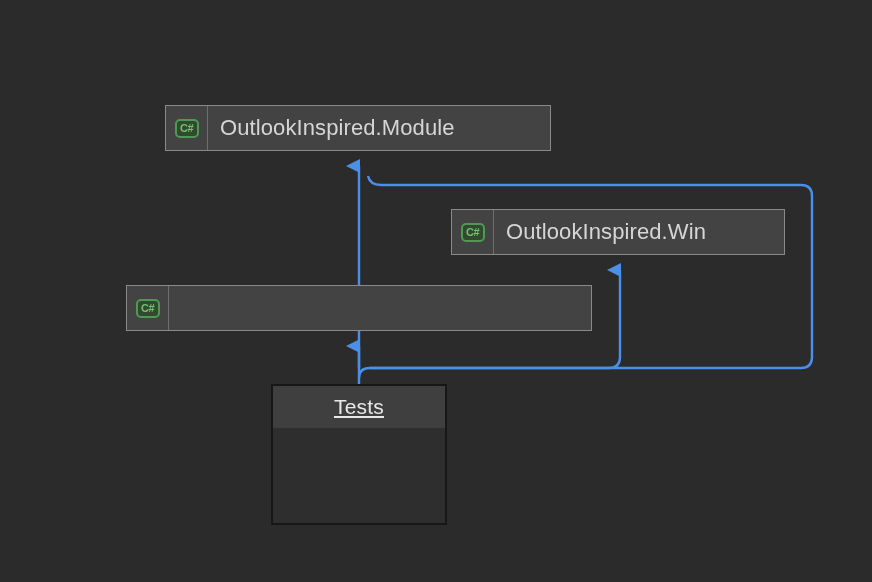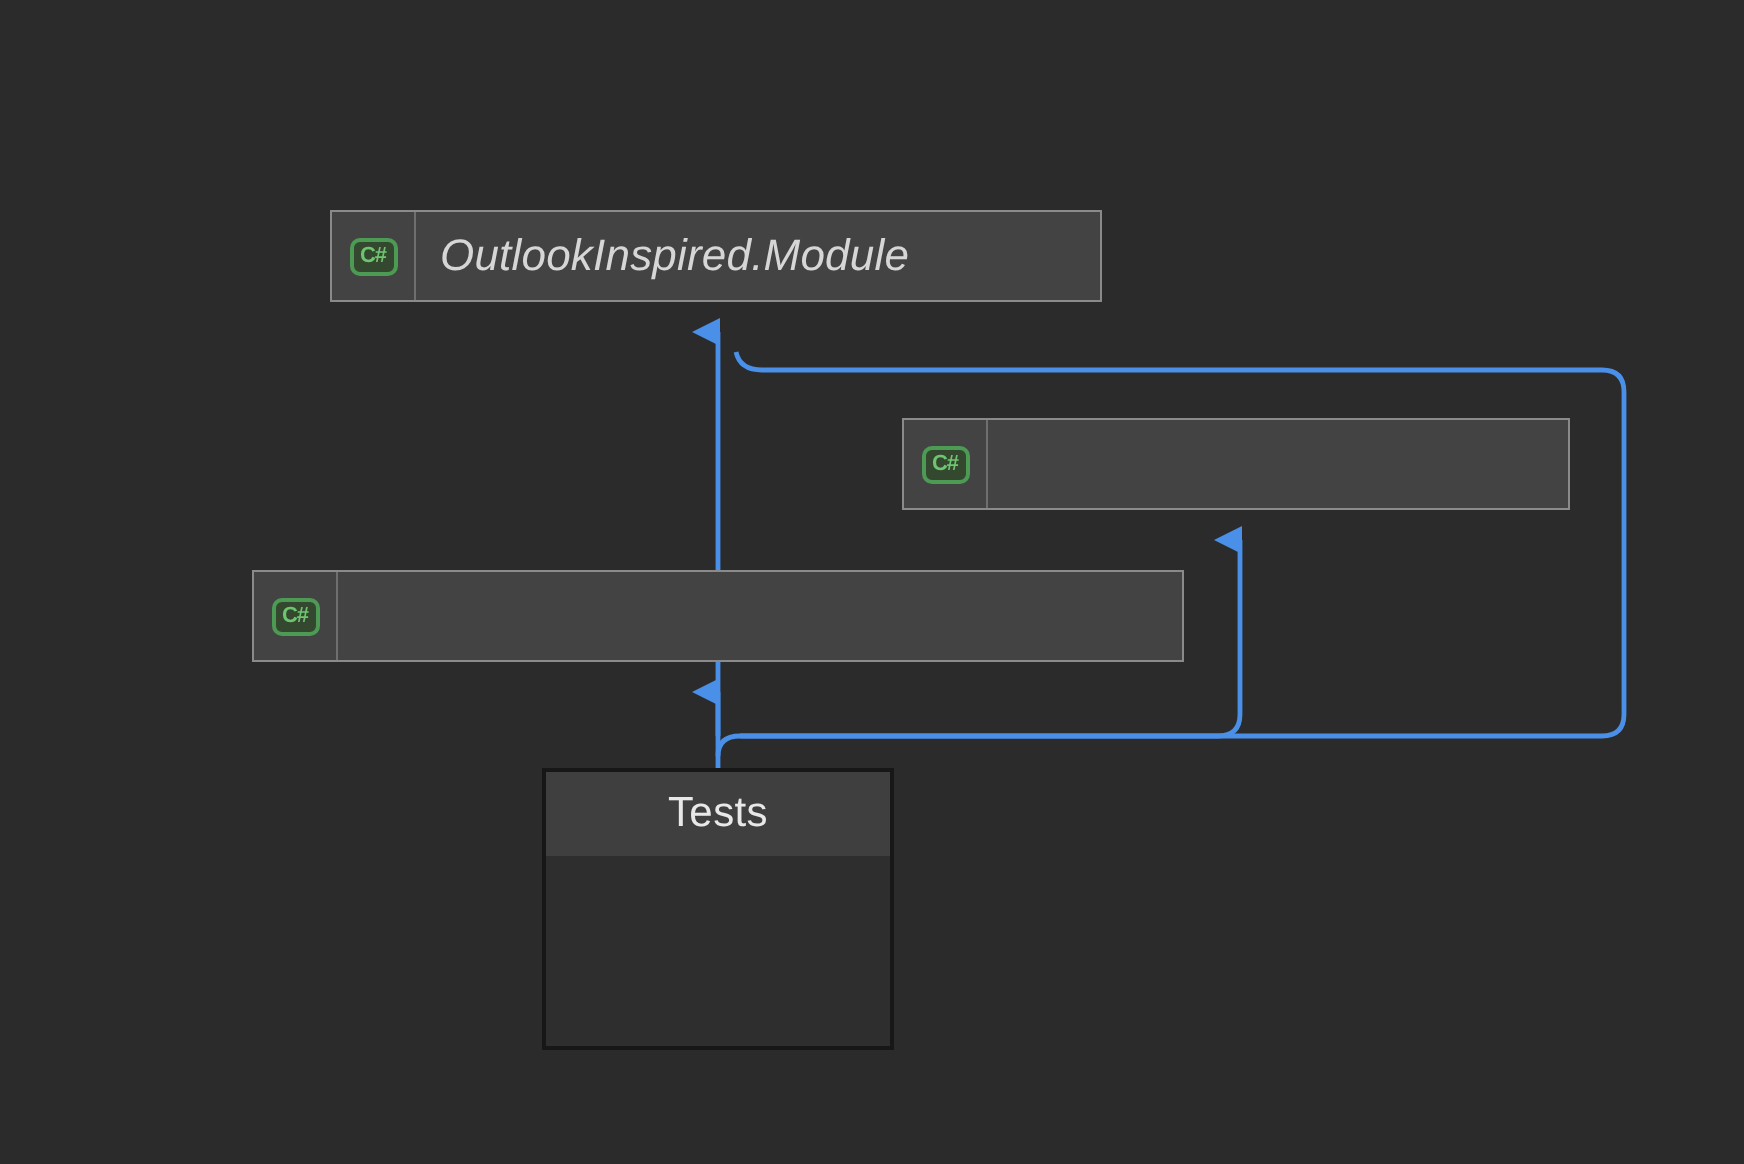--- a/index.html
+++ b/index.html
@@ -93,7 +93,6 @@
     font-size: 22px;
     line-height: 44px;
     letter-spacing: 0.1px;
-    font-style: italic;
   }
 </style>
 </head>

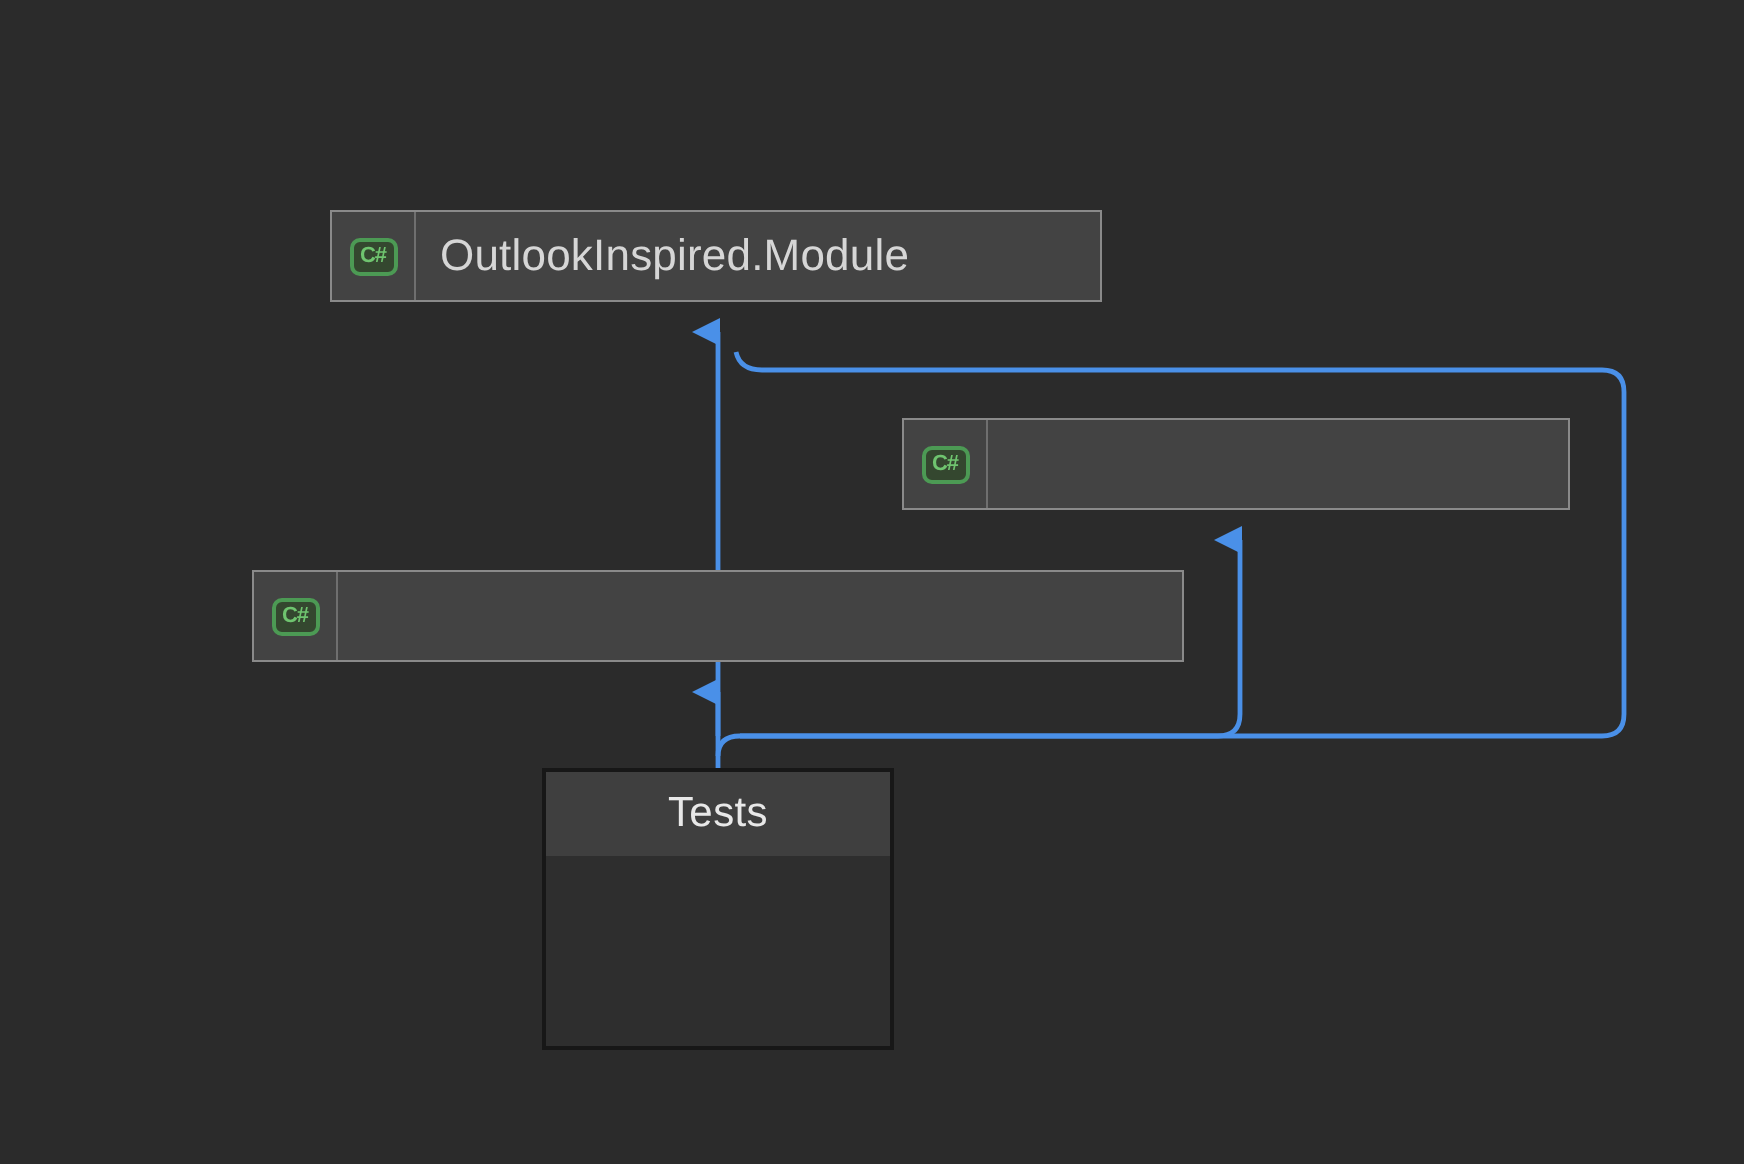--- a/index.html
+++ b/index.html
@@ -139,6 +139,7 @@
     <span class="proj-icon-cell">
       <span class="cs-badge">C#</span>
     </span>
+    <span class="proj-label">OutlookInspired.Win</span>
   </div>
 
   <div class="proj-node" style="left:126px; top:285px; width:466px;">

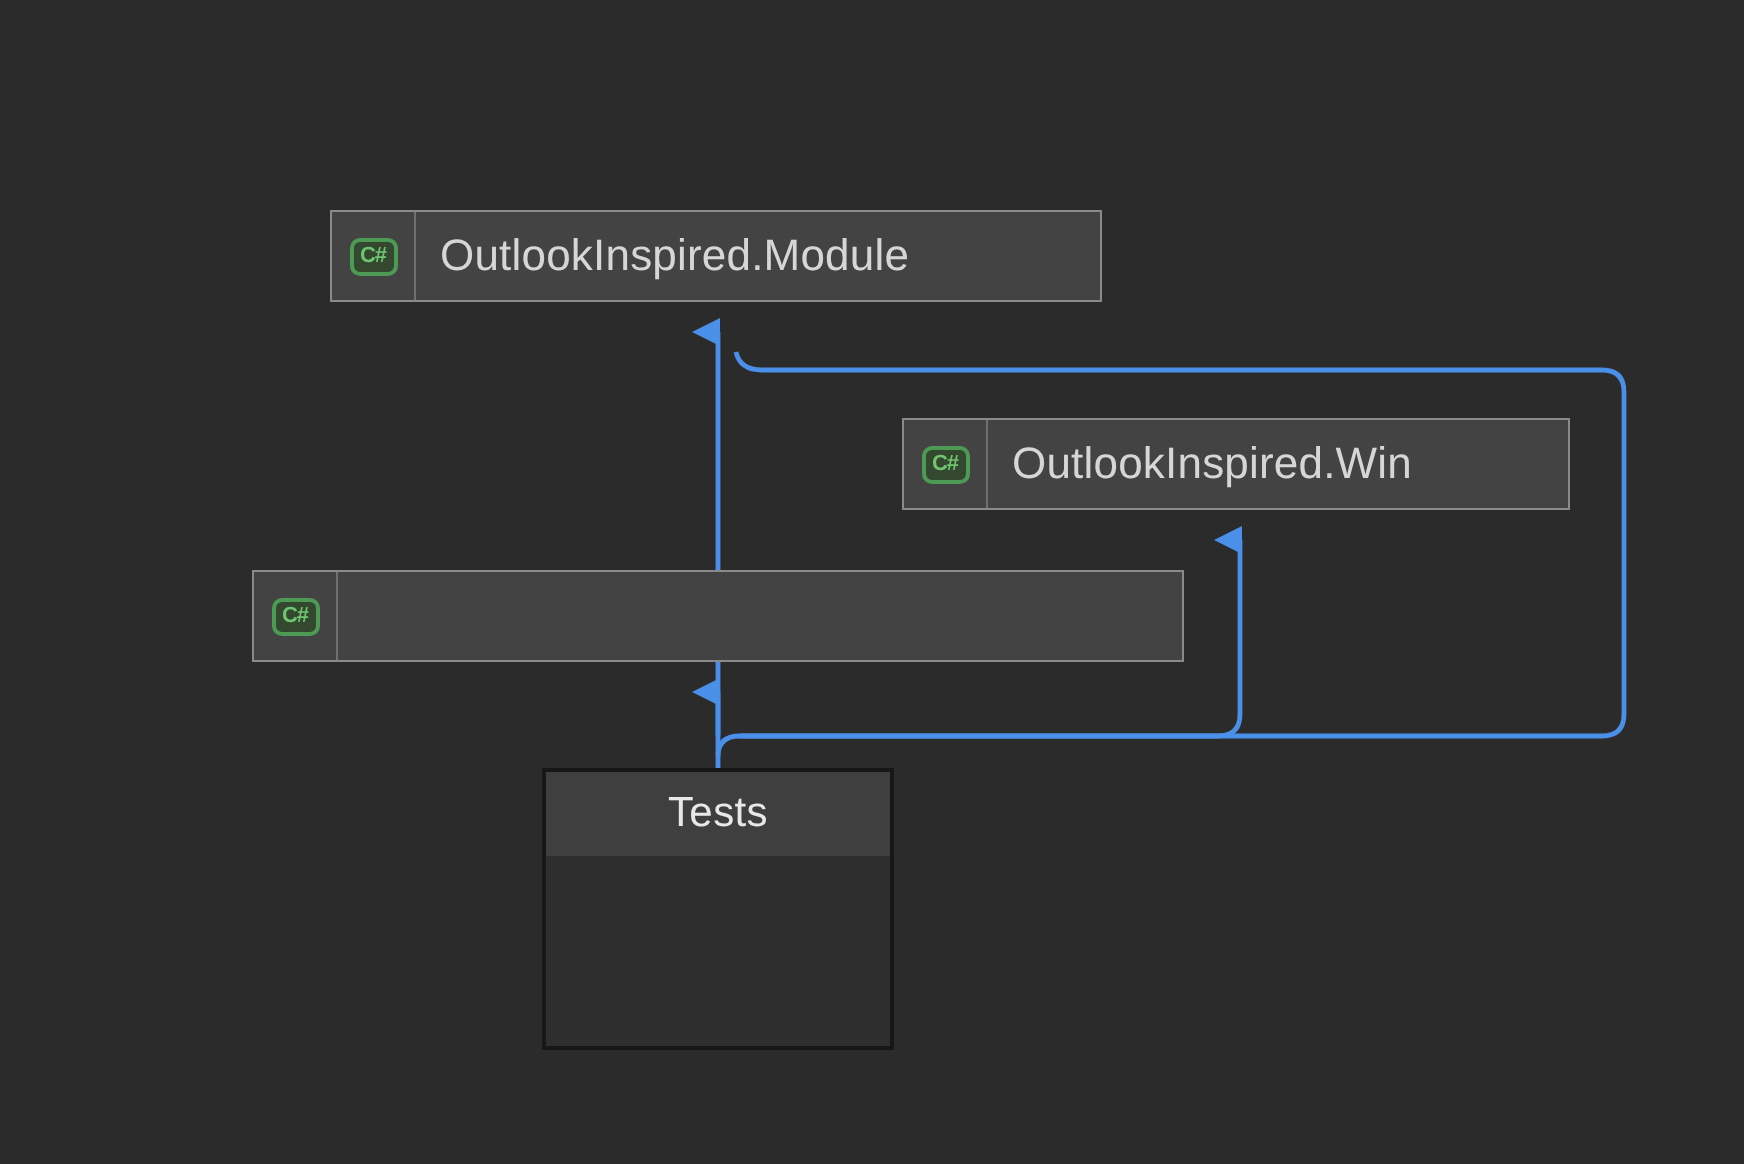--- a/index.html
+++ b/index.html
@@ -46,6 +46,7 @@
     text-align: center;
     letter-spacing: 0.2px;
     white-space: nowrap;
+    text-decoration: underline;
   }
   .group-body {
     background: #2e2e2e;

